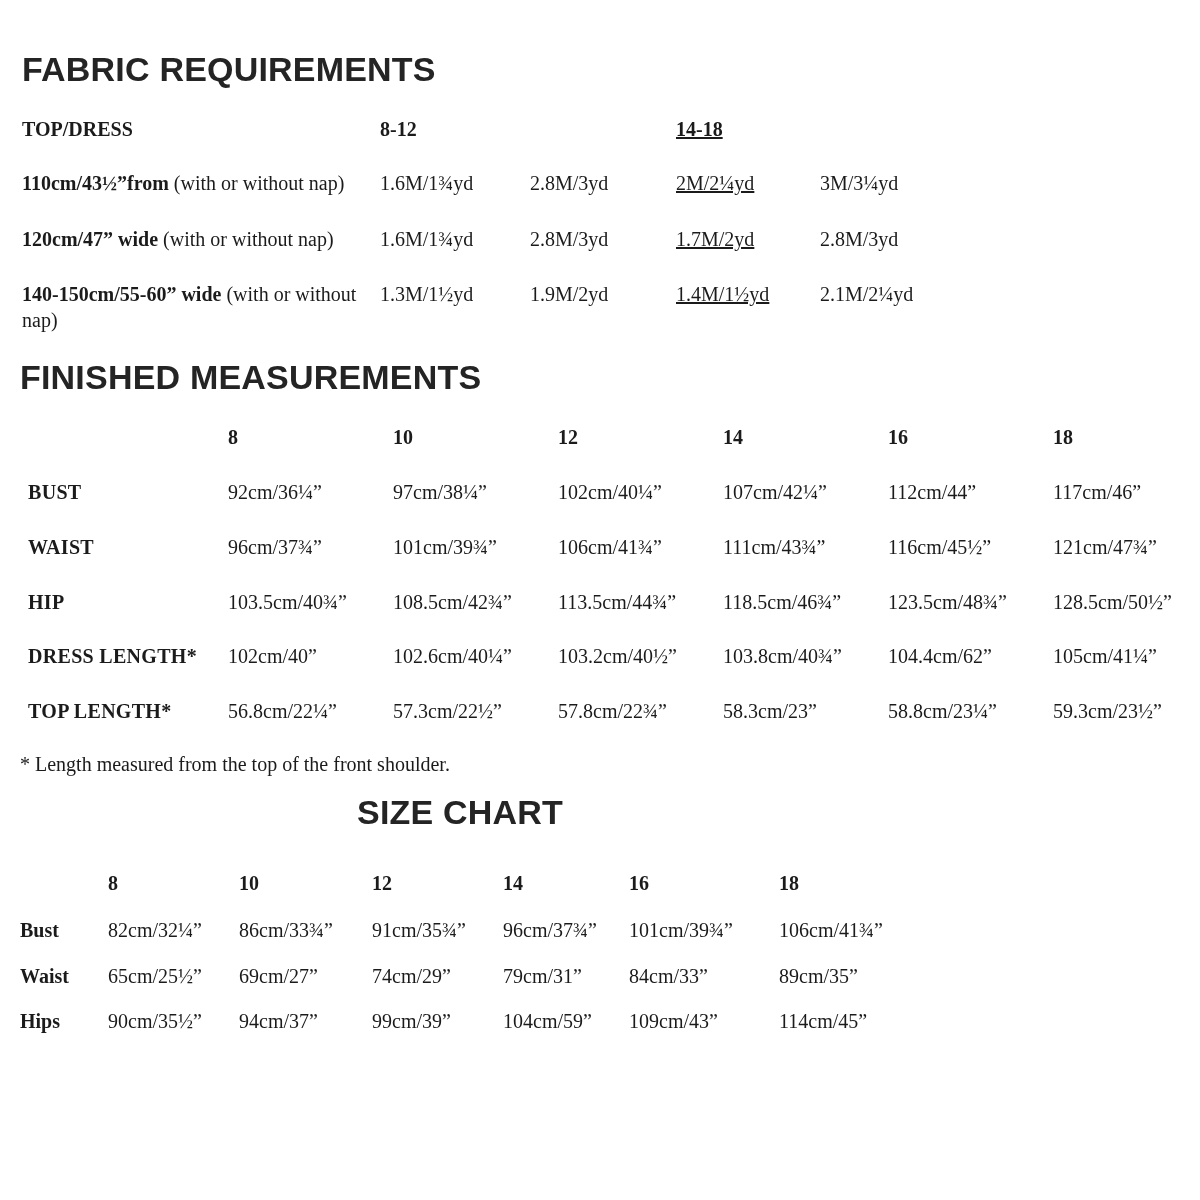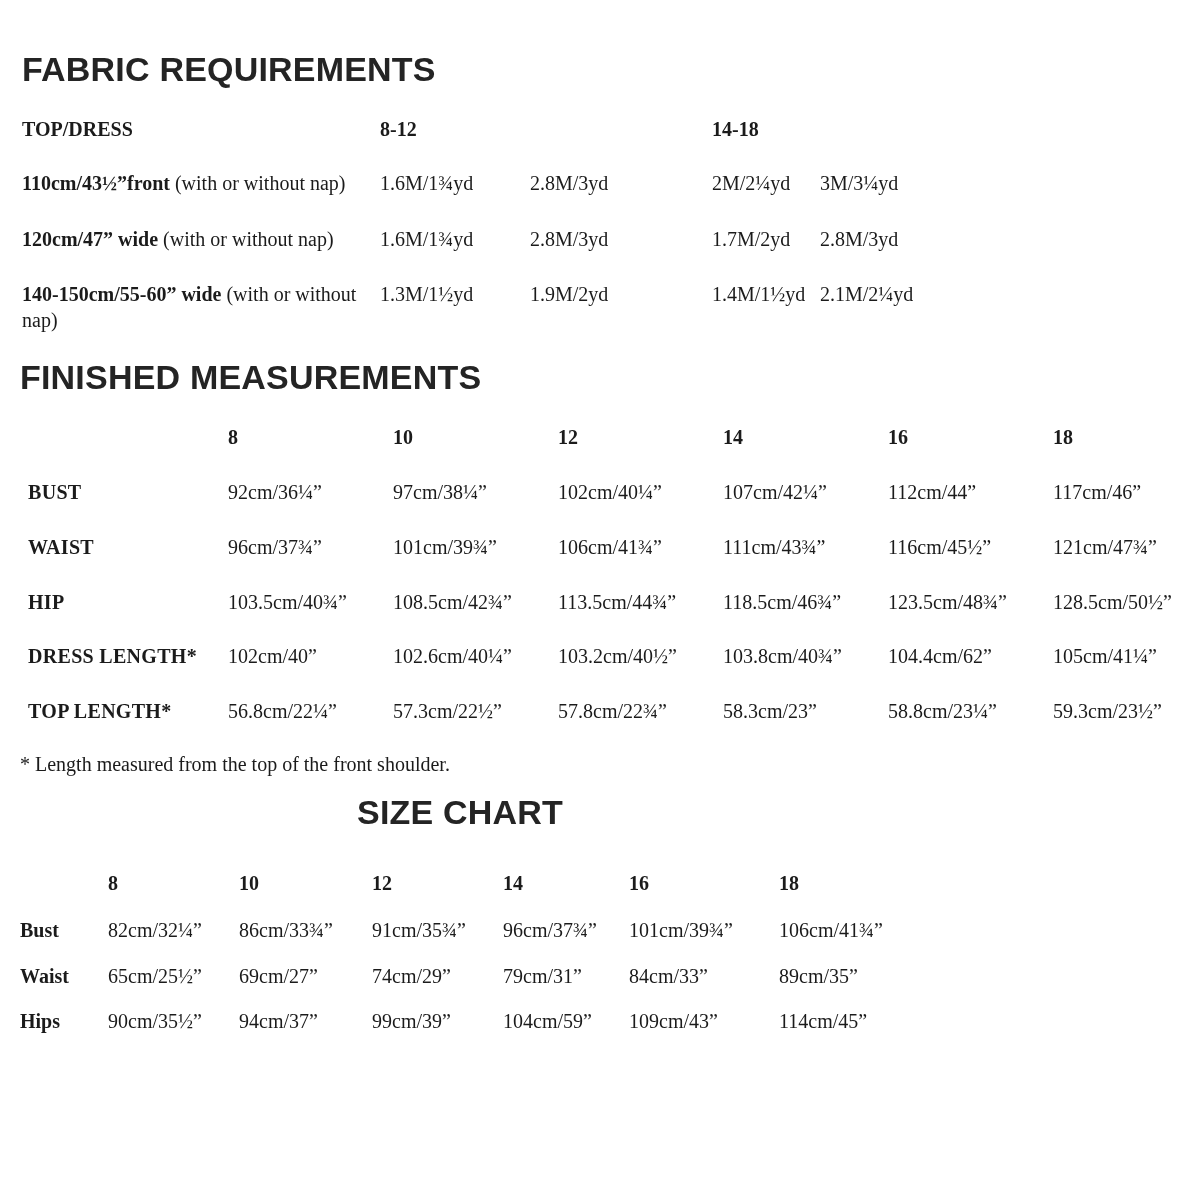--- a/index.html
+++ b/index.html
@@ -32,7 +32,7 @@
   
   .f-label { left:22px; width:352px; }
   .f-c1 { left:380px; } .f-c2 { left:530px; }
-  .f-c3 { left:712px; } .f-c4 { left:820px; }
+  .f-c3 { left:676px;text-decoration:underline; } .f-c4 { left:820px; }
   
   .f-head { top:116px; } .f-r0 { top:170px; } .f-r1 { top:226px; } .f-r2 { top:281px; }
 

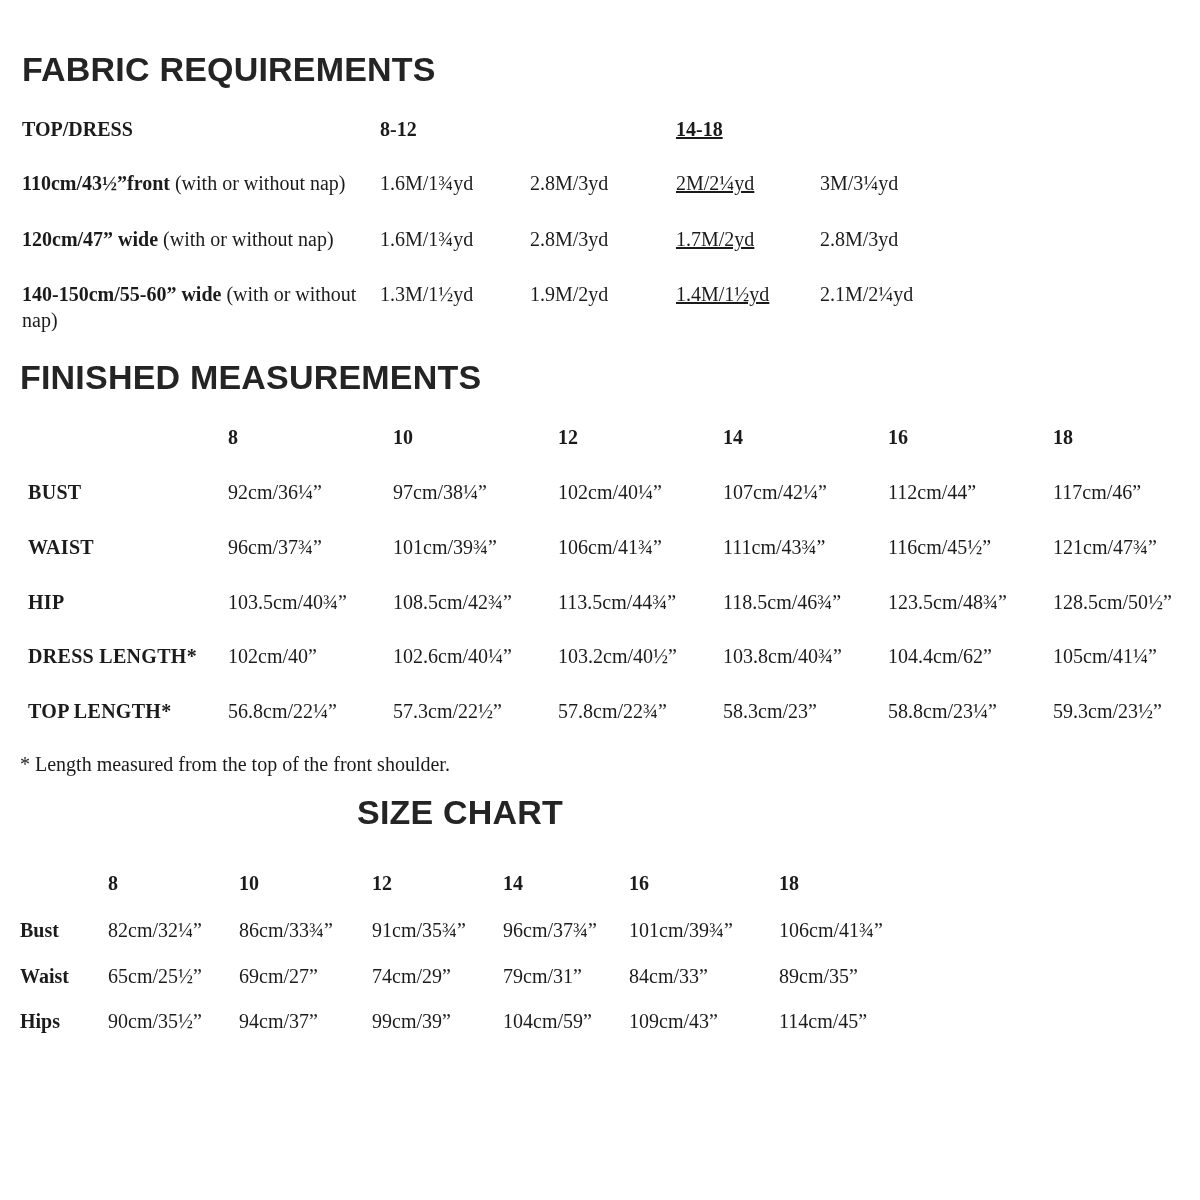--- a/index.html
+++ b/index.html
@@ -66,7 +66,7 @@
   </div>
 
   <div class="row f-r0">
-    <span class="cell f-label wrap"><b>110cm/43½”front</b> <span>(with or without nap)</span></span>
+    <span class="cell f-label wrap"><b>110cm/43½”from</b> <span>(with or without nap)</span></span>
     <span class="cell f-c1 val">1.6M/1¾yd</span>
     <span class="cell f-c2 val">2.8M/3yd</span>
     <span class="cell f-c3 val">2M/2¼yd</span>

